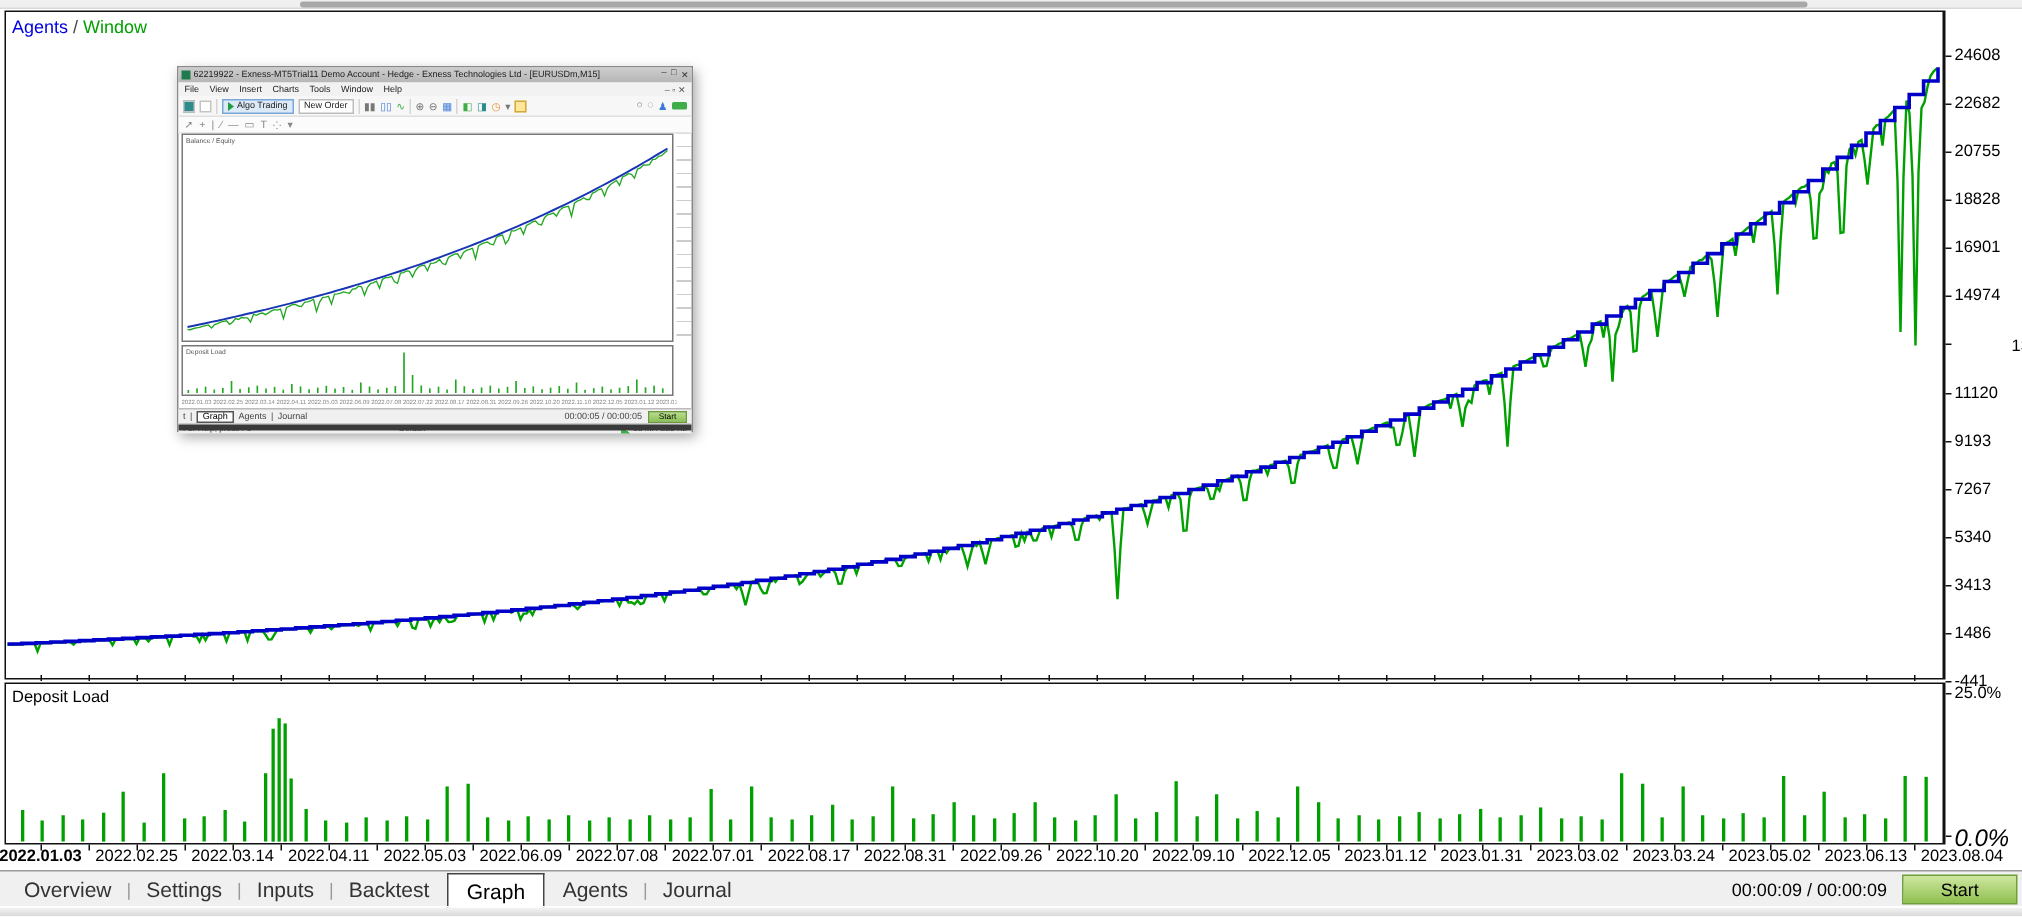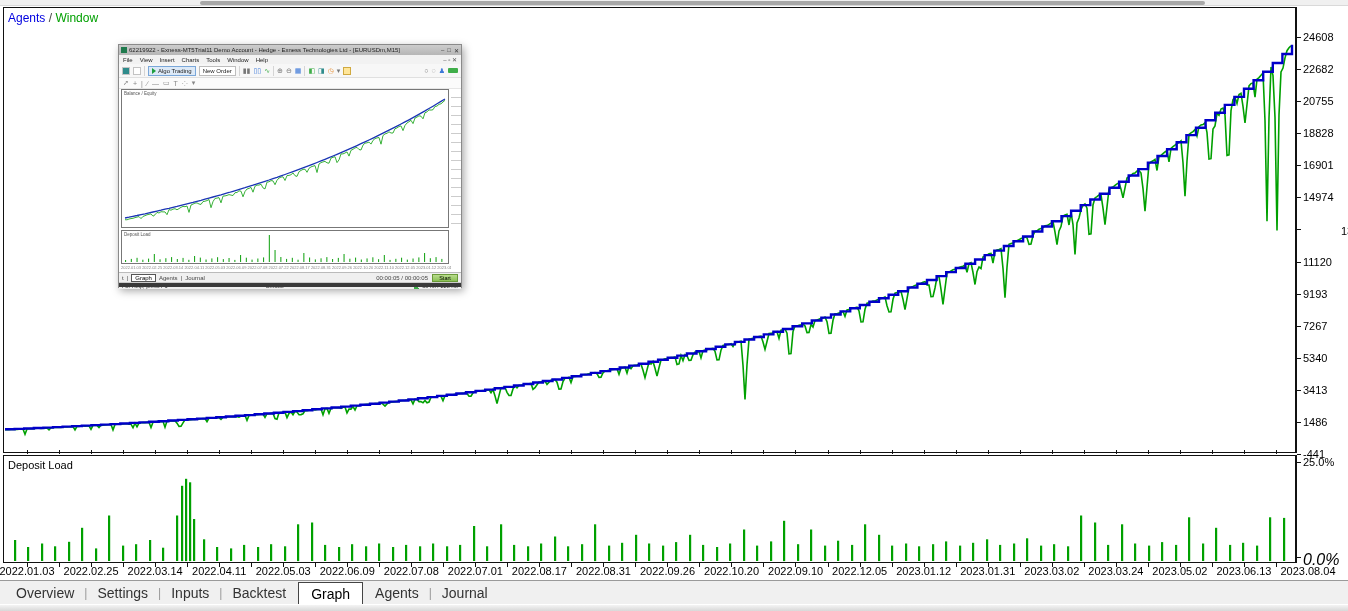--- a/index.html
+++ b/index.html
@@ -337,7 +337,7 @@
       <div class="xtick" style="left: 1275.78px; top: 563px;"></div>
     </div>
   <div class="dates" id="dates">
-      <span class="date-label" style="left: 27px;">2022.01.03</span>
+      <span class="date-label" style="left: 27px; font-weight: bold;">2022.01.03</span>
       <span class="date-label" style="left: 91.05px;">2022.02.25</span>
       <span class="date-label" style="left: 155.1px;">2022.03.14</span>
       <span class="date-label" style="left: 219.15px;">2022.04.11</span>

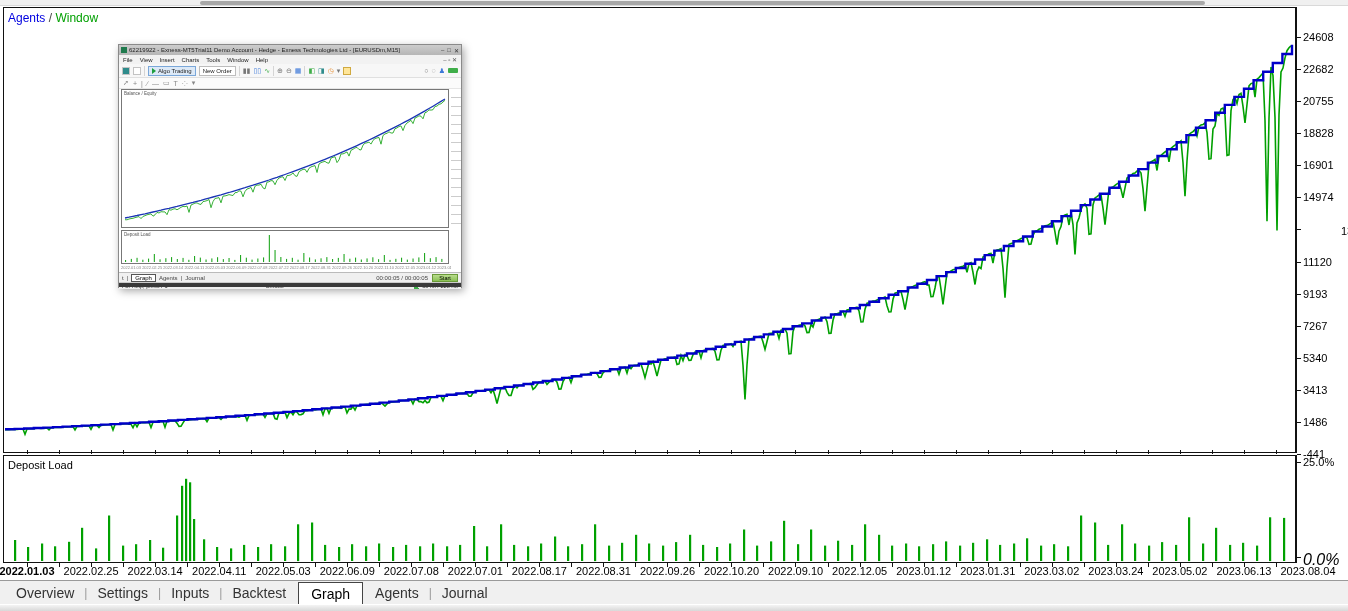--- a/index.html
+++ b/index.html
@@ -530,6 +530,10 @@
         <span class="tab-sep">|</span>
         <span class="tab">Journal</span>
       </span>
+    <span class="tabbar-right">
+      <span class="tester-time">00:00:09 / 00:00:09</span>
+      <span class="start-btn">Start</span>
+    </span>
   </div>
   <div class="bottom-strip"></div>
 </div>

